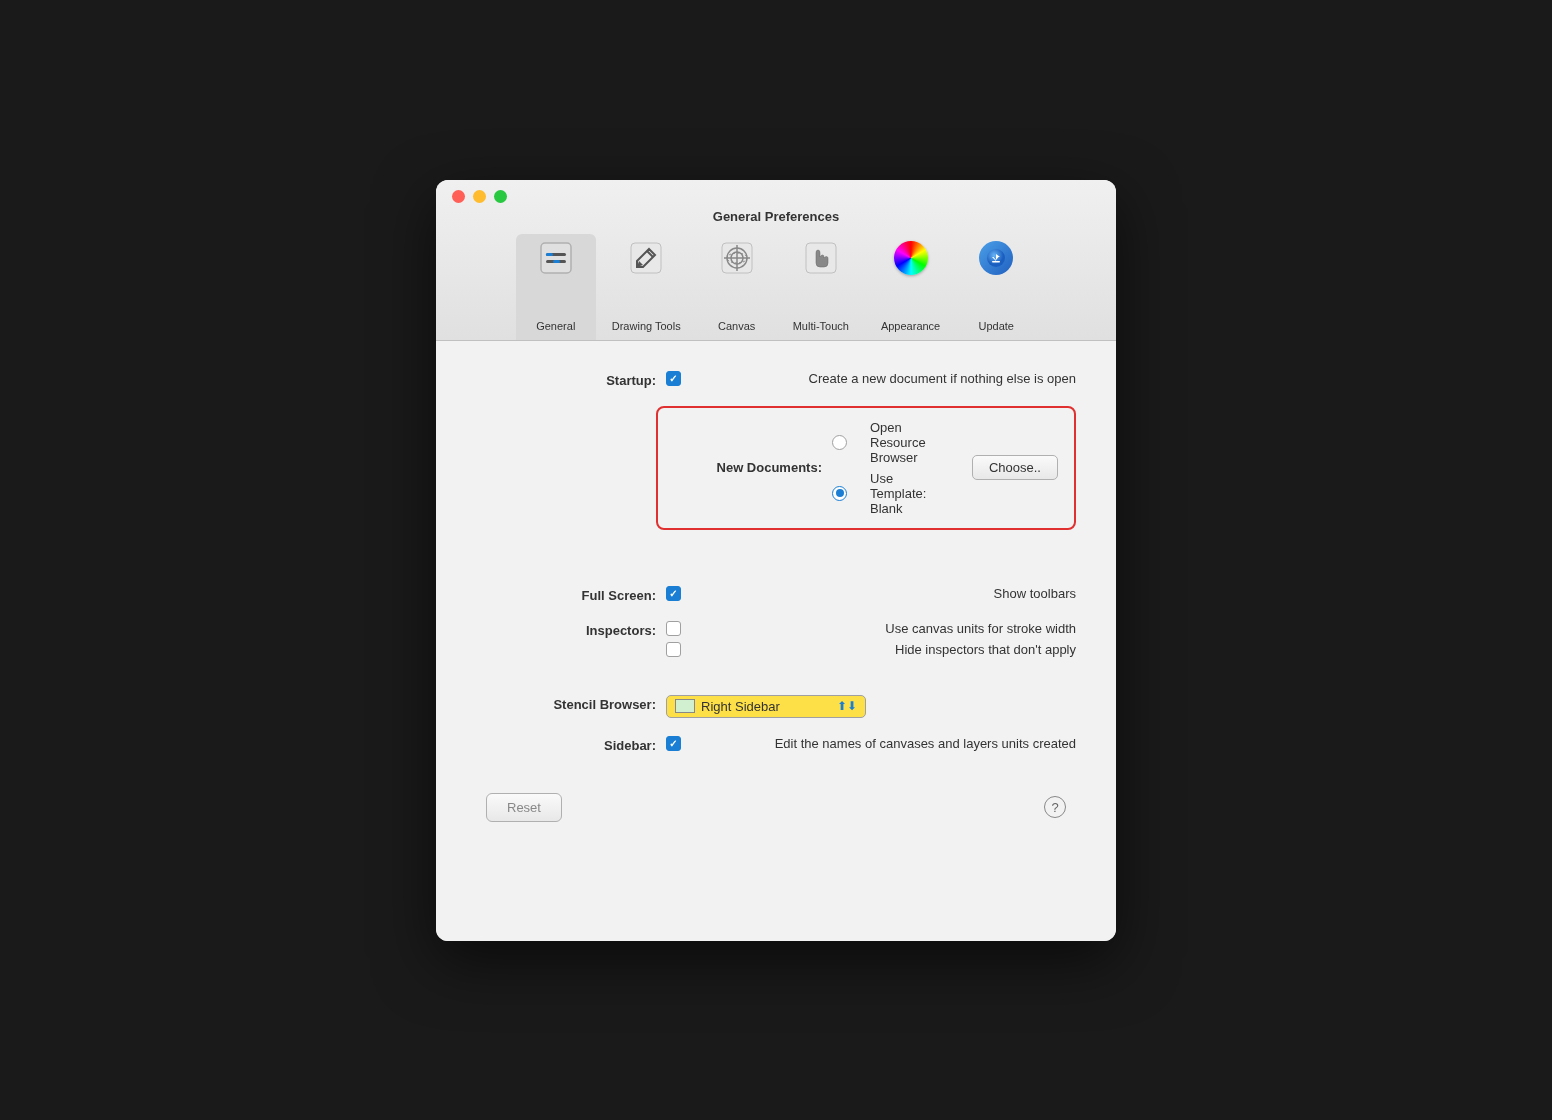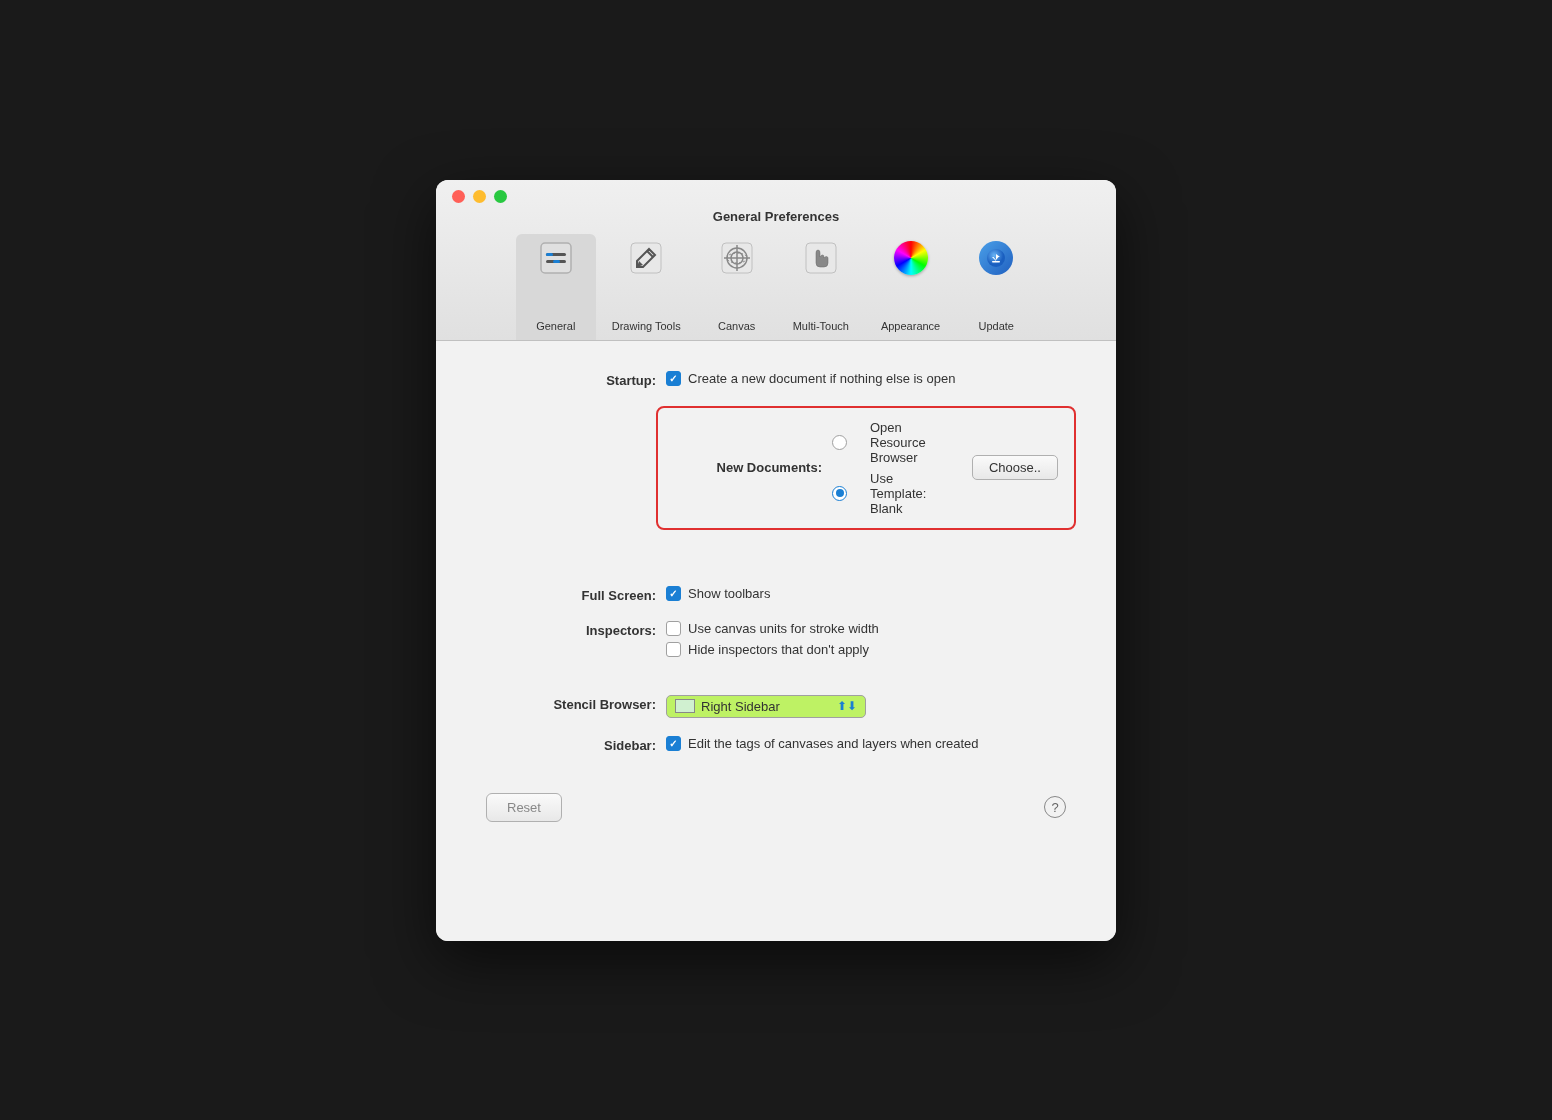--- a/index.html
+++ b/index.html
@@ -115,6 +115,7 @@
       display: flex;
       align-items: center;
       gap: 7px;
+      justify-content: space-between;
     }
     .checkbox {
       width: 15px;

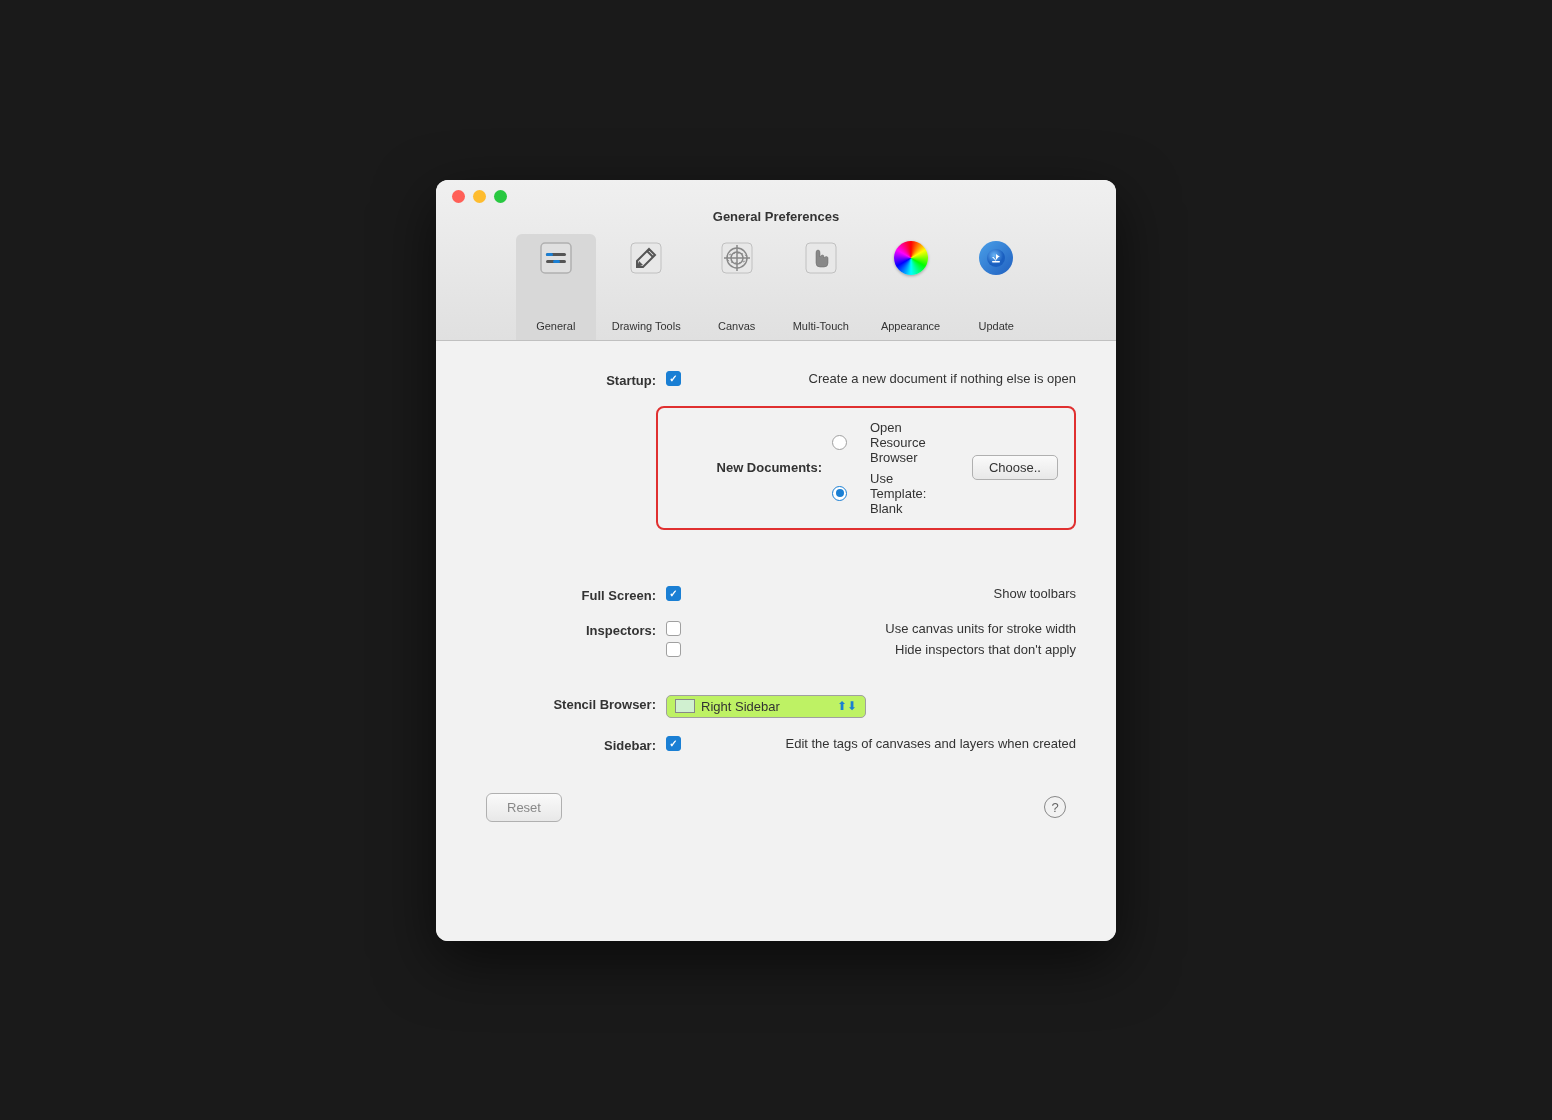--- a/index.html
+++ b/index.html
@@ -212,7 +212,7 @@
       border: 1px solid #a0a0a0;
       border-radius: 5px;
       padding: 3px 8px;
-      background: #bef264;
+      background: #fde047;
       min-width: 200px;
       cursor: pointer;
     }

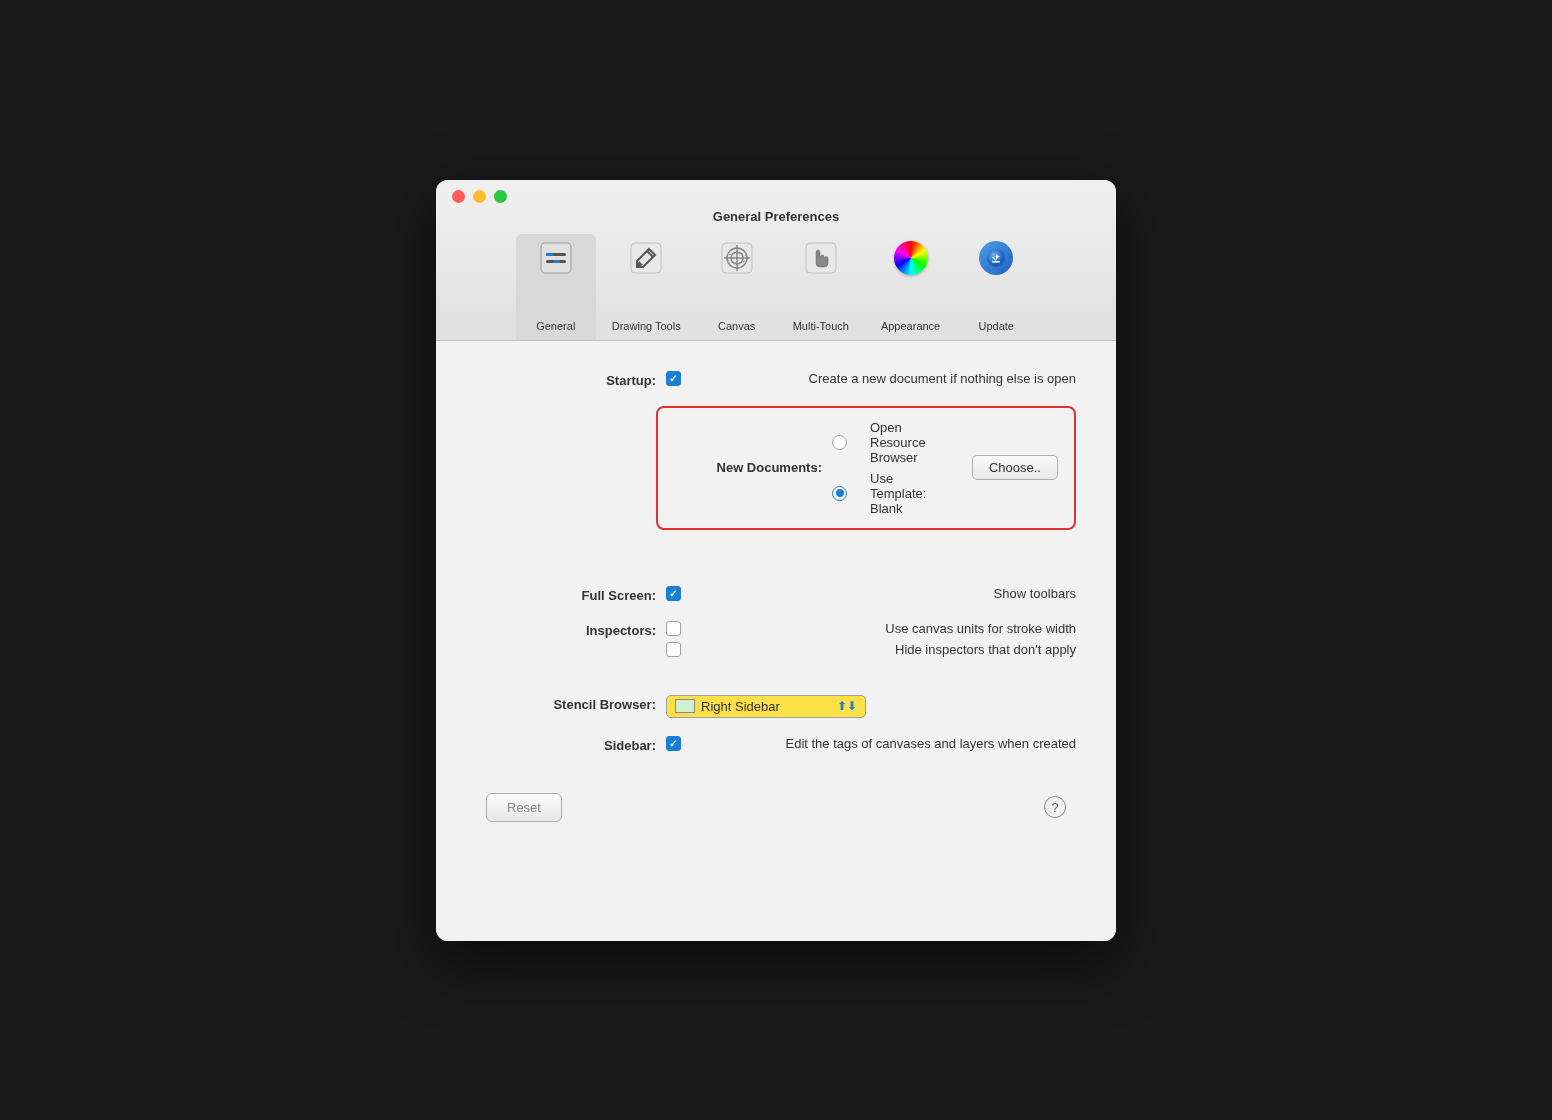--- a/index.html
+++ b/index.html
@@ -452,7 +452,7 @@
       <div class="pref-controls">
         <div class="pref-row checkbox-wrapper">
           <div class="checkbox checked"></div>
-          <span class="pref-text">Edit the tags of canvases and layers when created</span>
+          <span class="pref-text">Edit the names of canvases and layers units created</span>
         </div>
       </div>
     </div>

